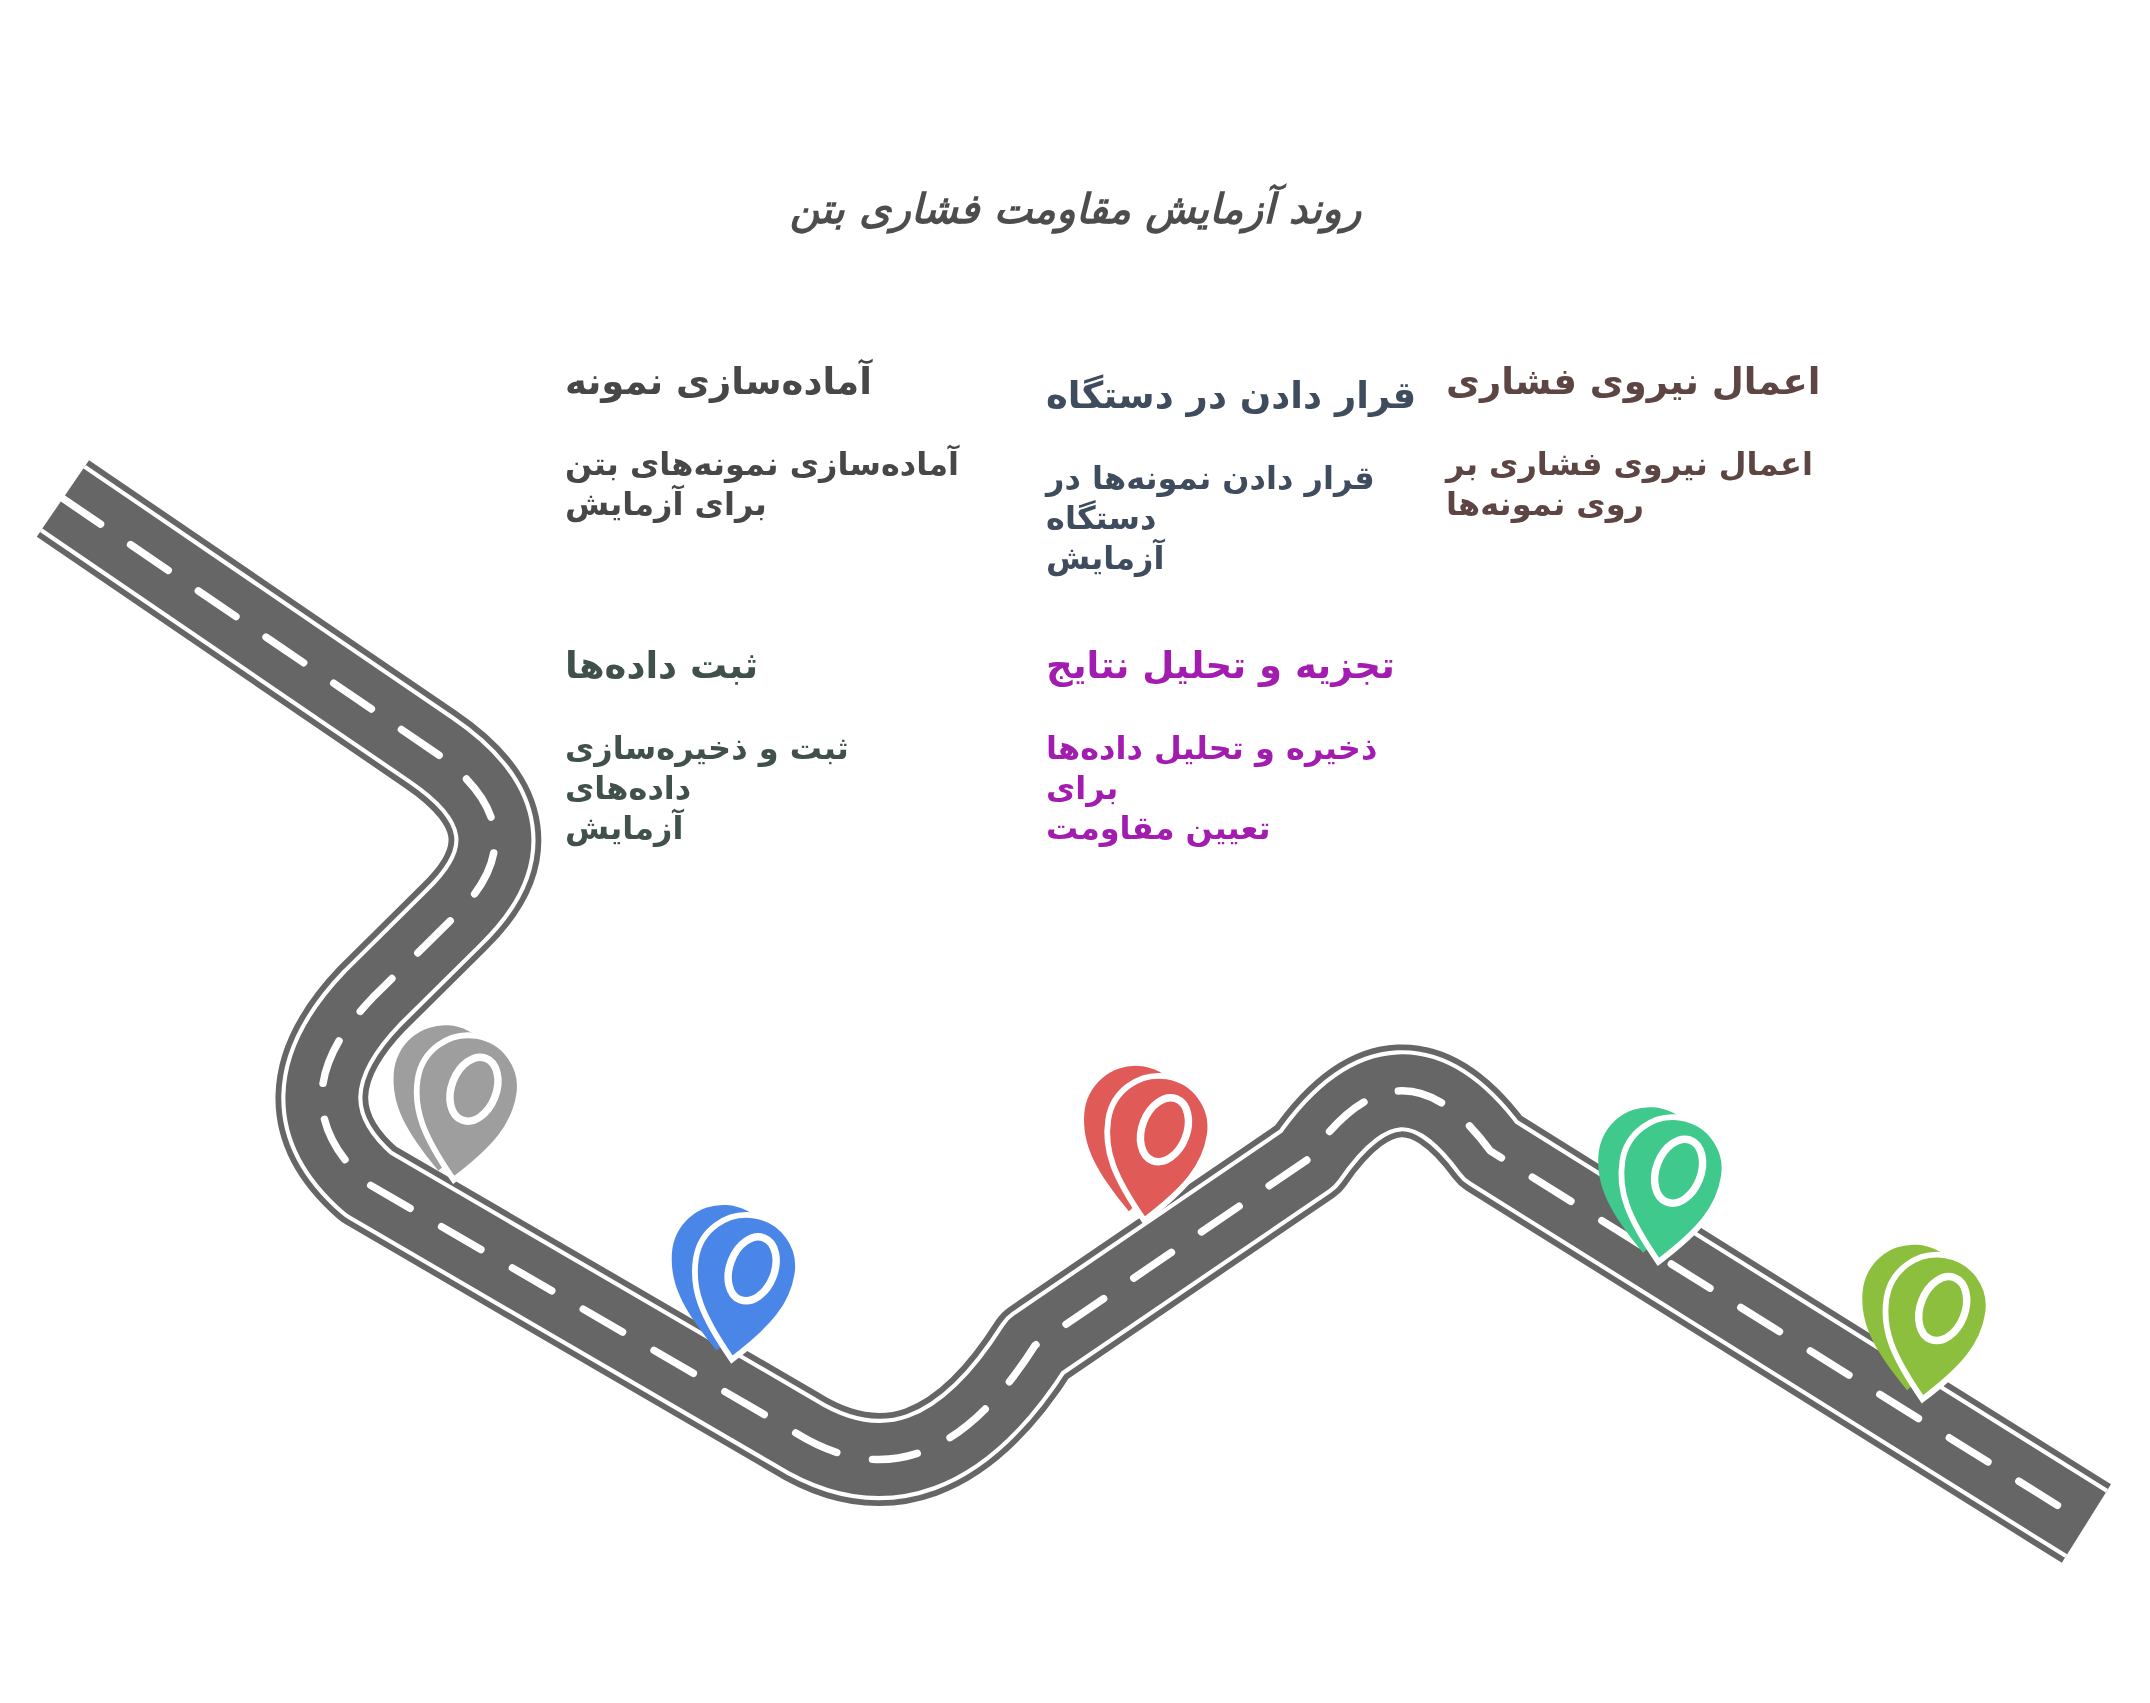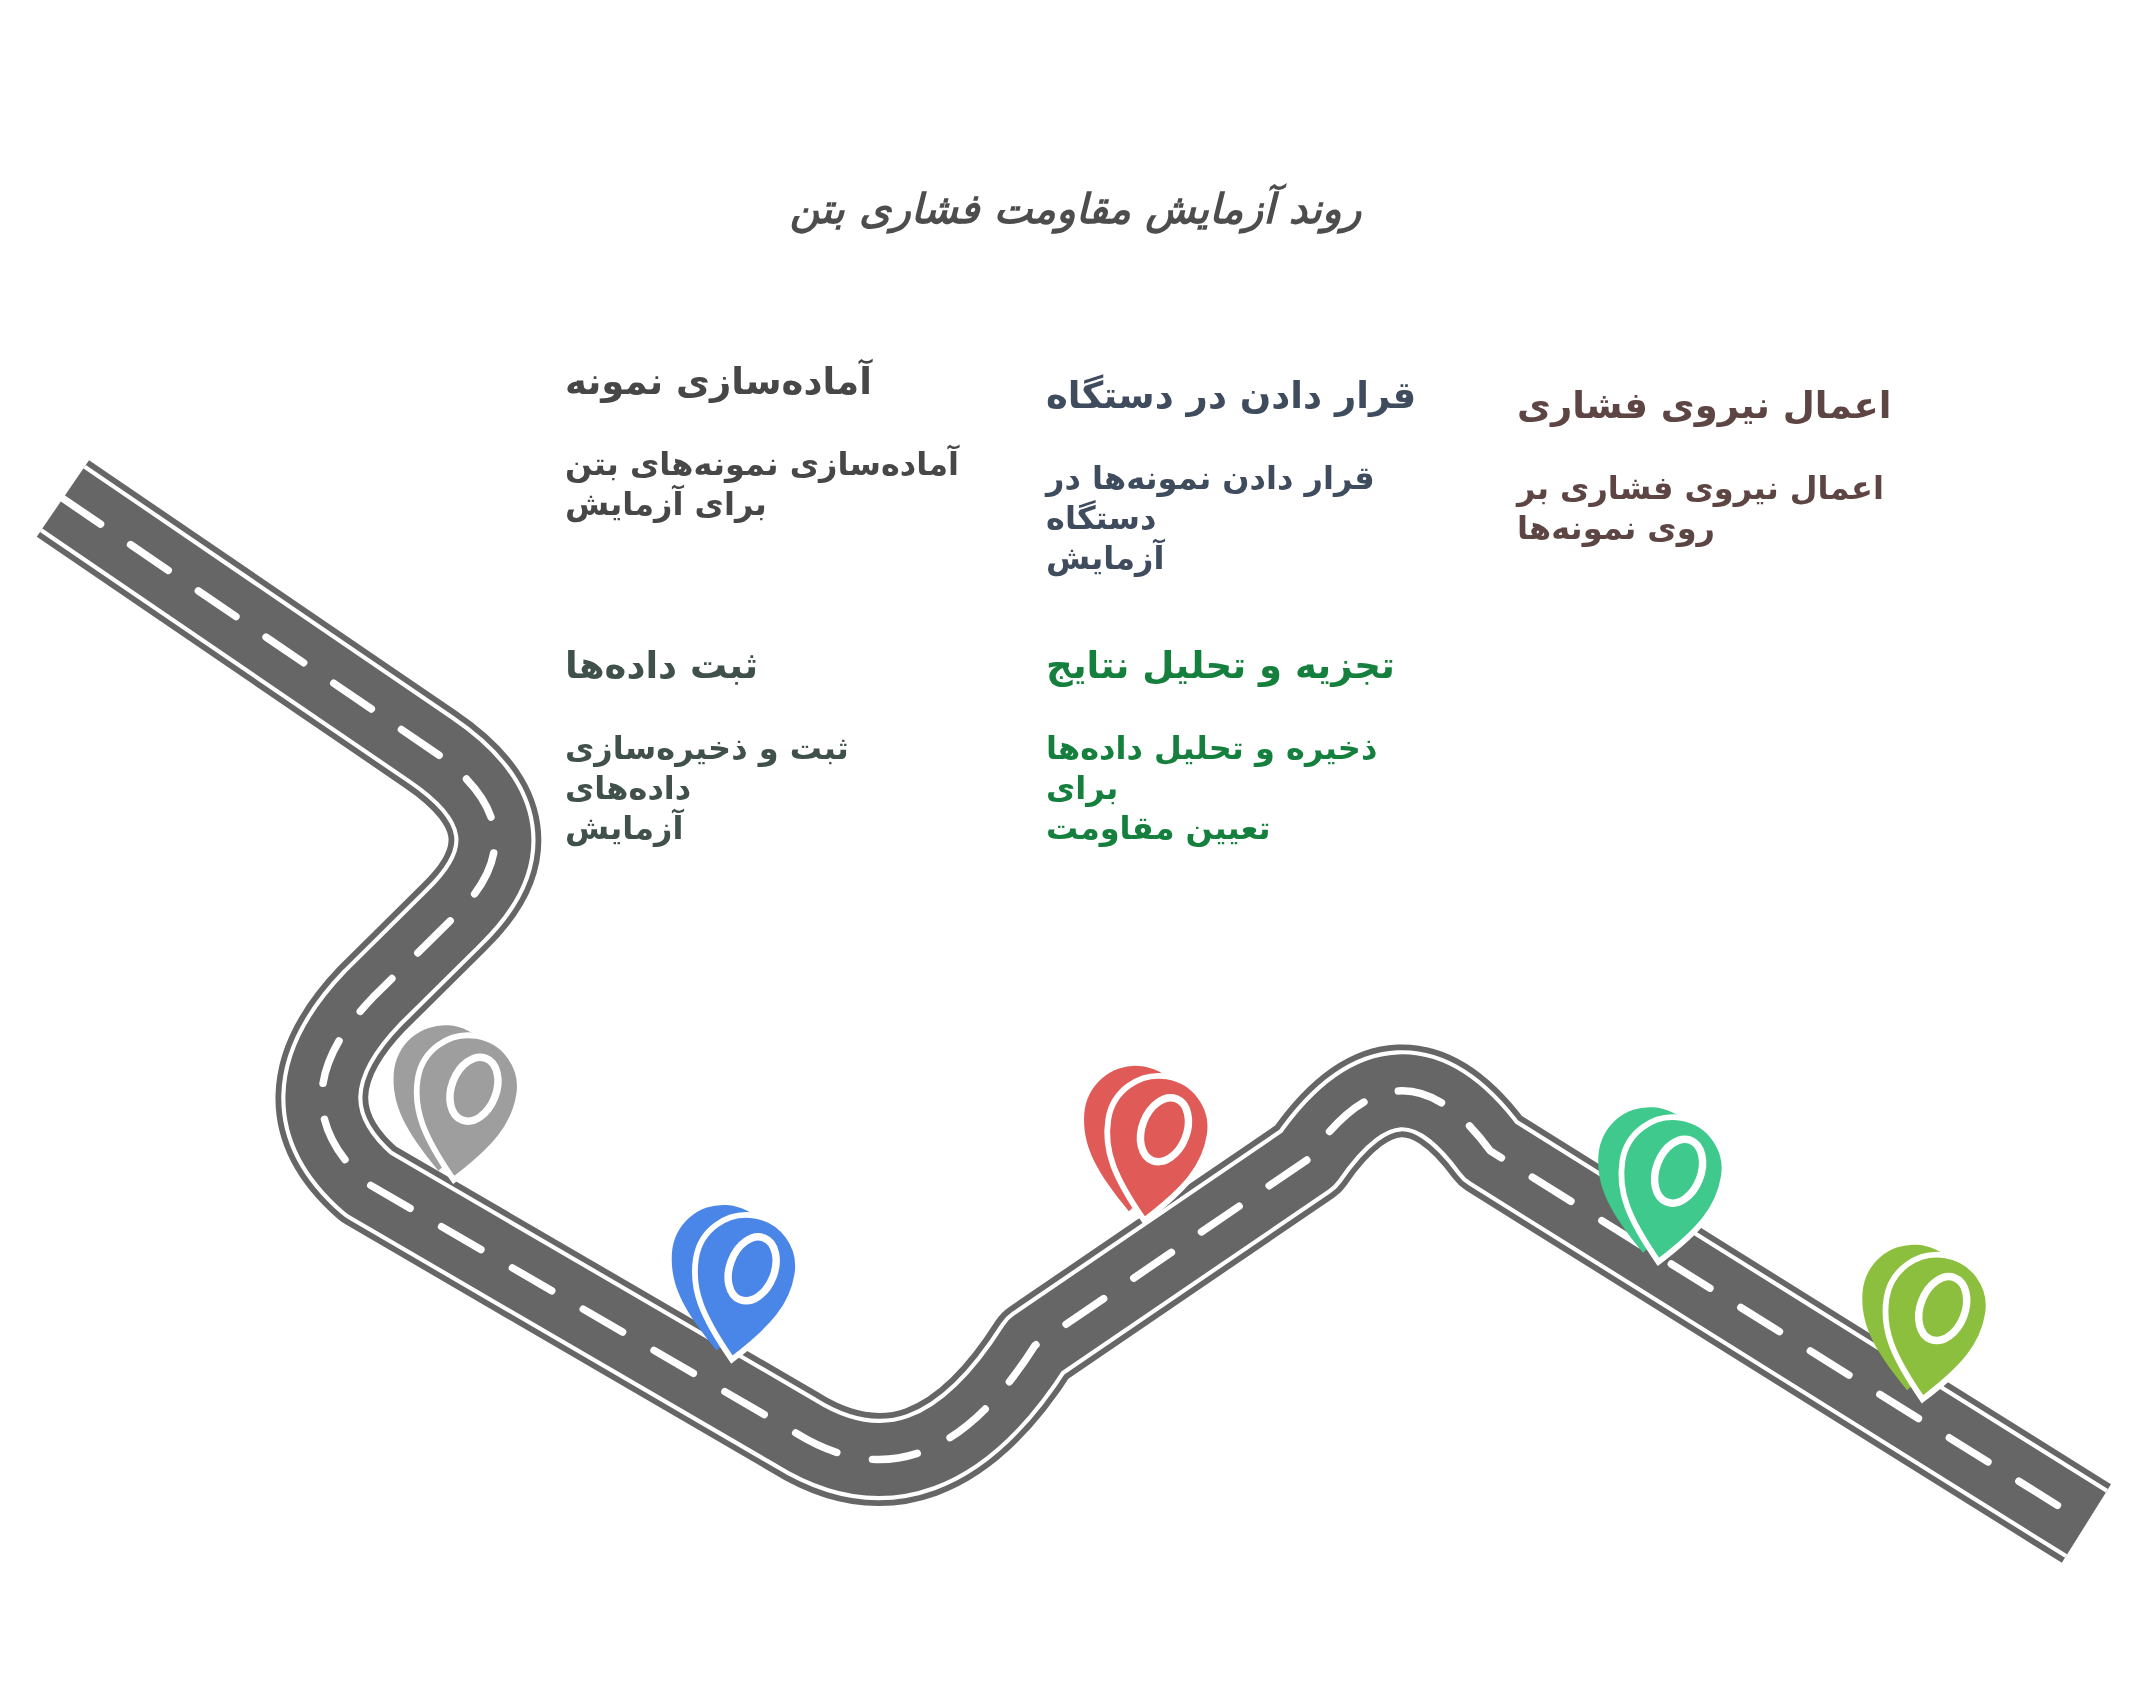--- a/index.html
+++ b/index.html
@@ -48,7 +48,7 @@
   
   .pos-r1c1{left:565px; top:358px;}
   .pos-r1c2{left:1046px;top:372px;}
-  .pos-r1c3{left:1517px;top:358px;margin-top:24px;}
+  .pos-r1c3{left:1446px;top:358px;}
   .pos-r2c1{left:565px; top:642px;}
   .pos-r2c2{left:1046px;top:642px;}
 </style>

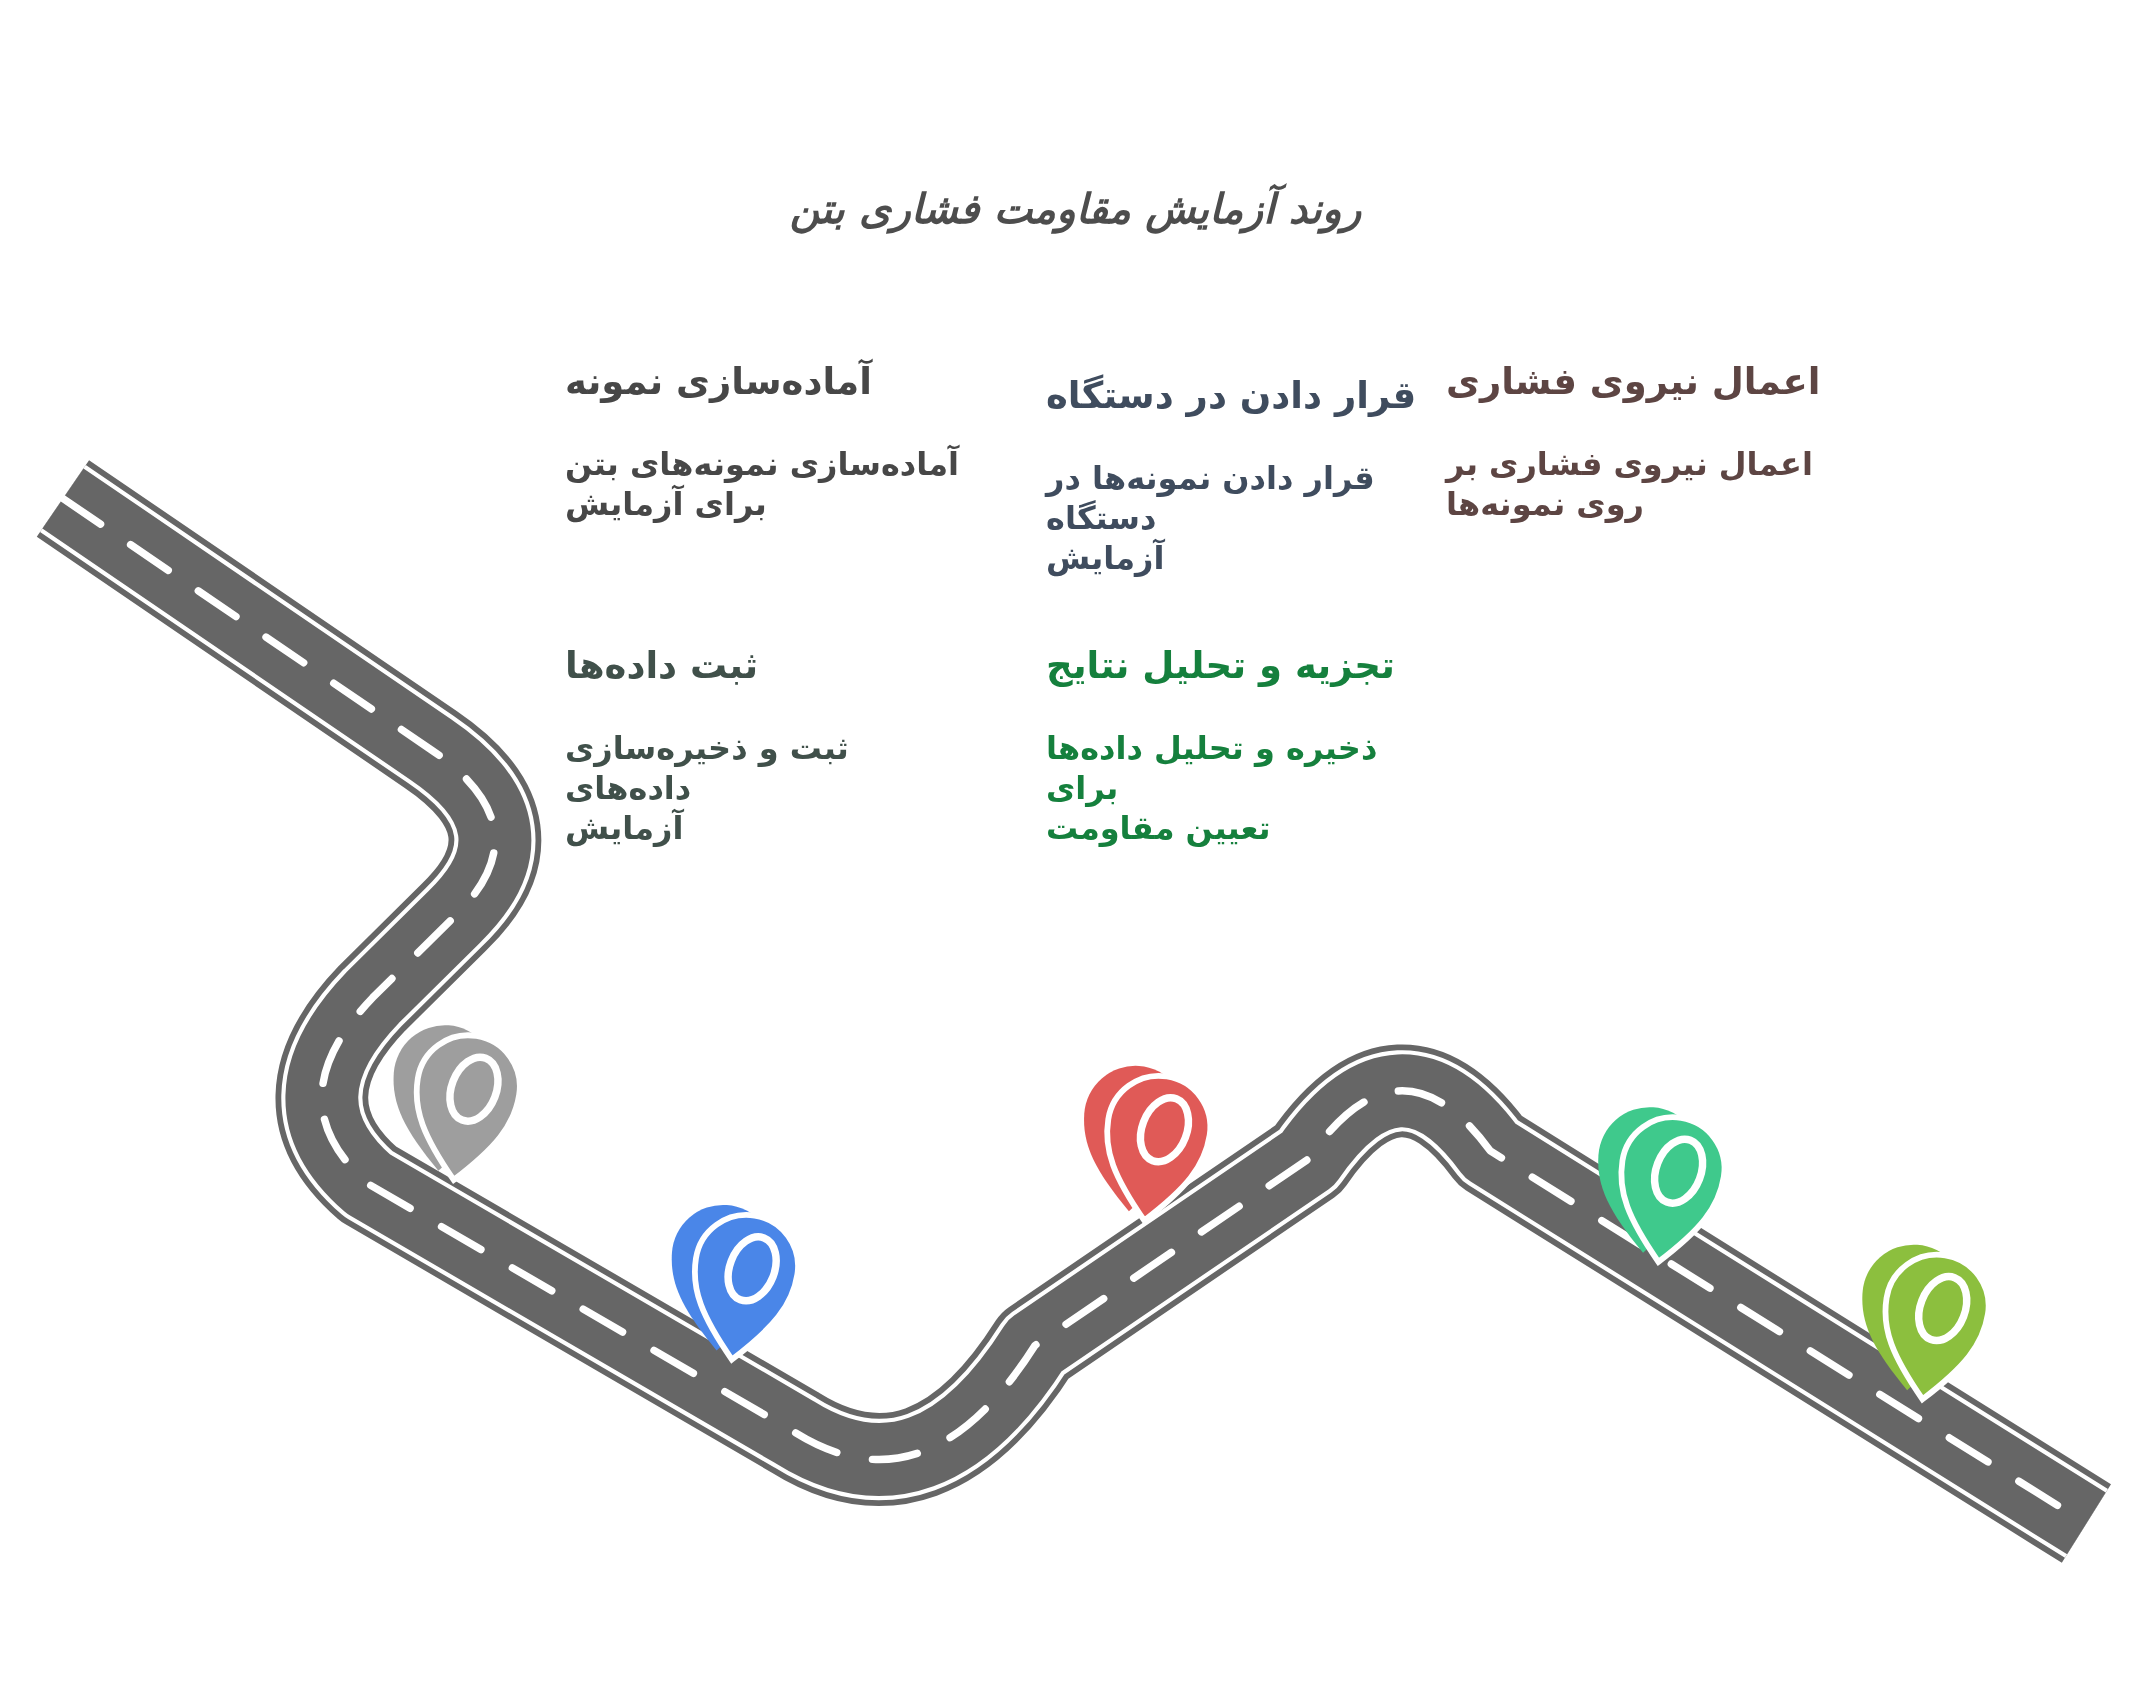--- a/index.html
+++ b/index.html
@@ -120,7 +120,7 @@
 آزمایش</div>
   </div>
 
-  <div class="step pos-r2c2" style="color: #15803d;">
+  <div class="step pos-r2c2" style="color: #a21caf;">
     <div class="step-heading">تجزیه و تحلیل نتایج</div>
     <div class="step-body">ذخیره و تحلیل داده‌ها برای
 تعیین مقاومت</div>

